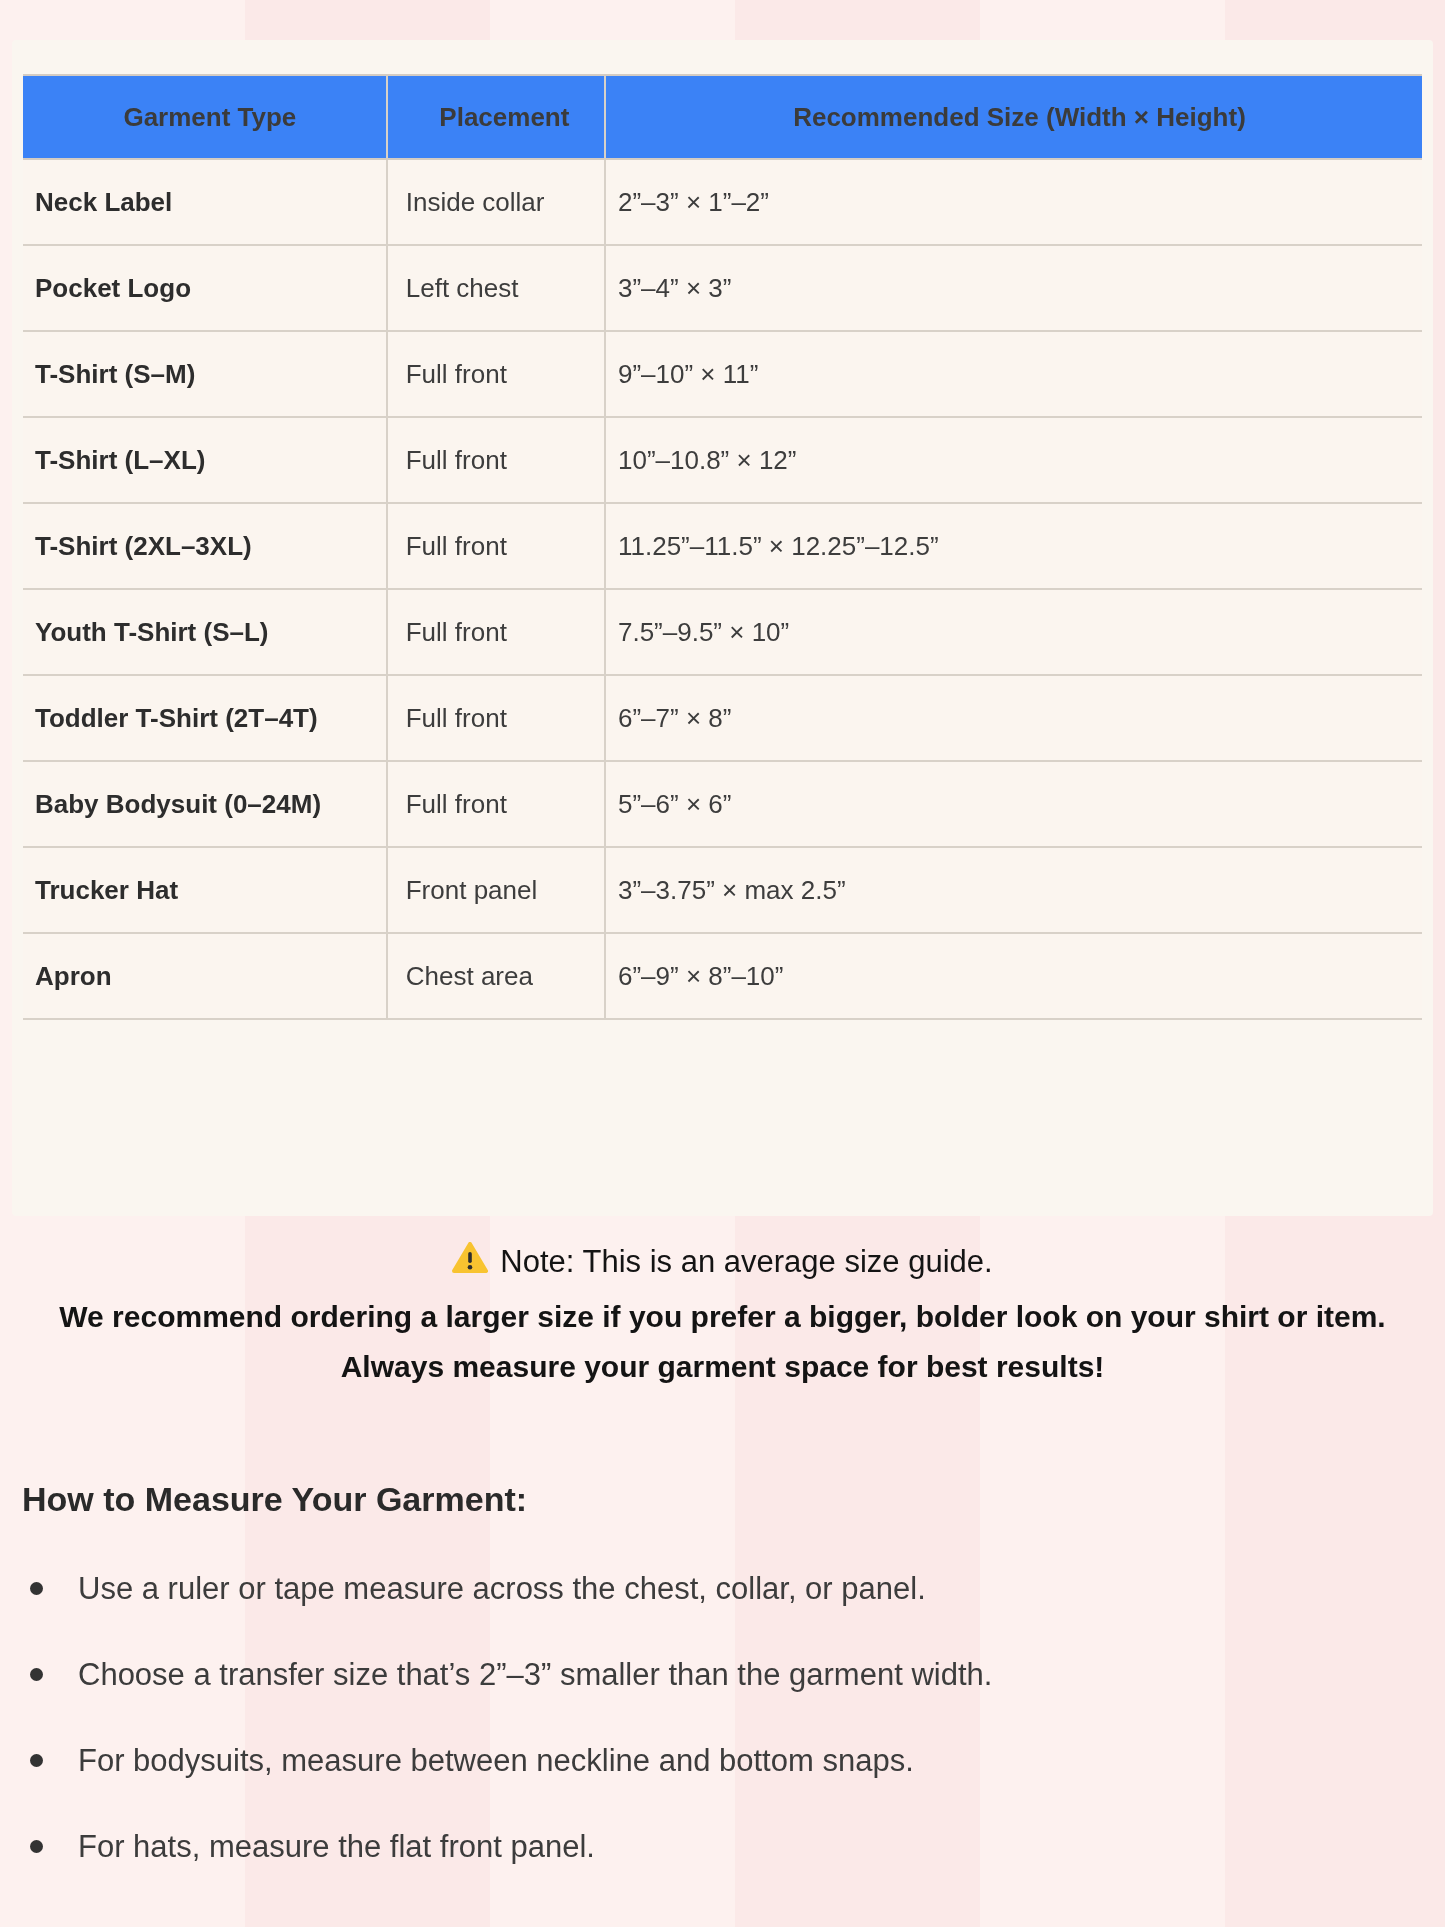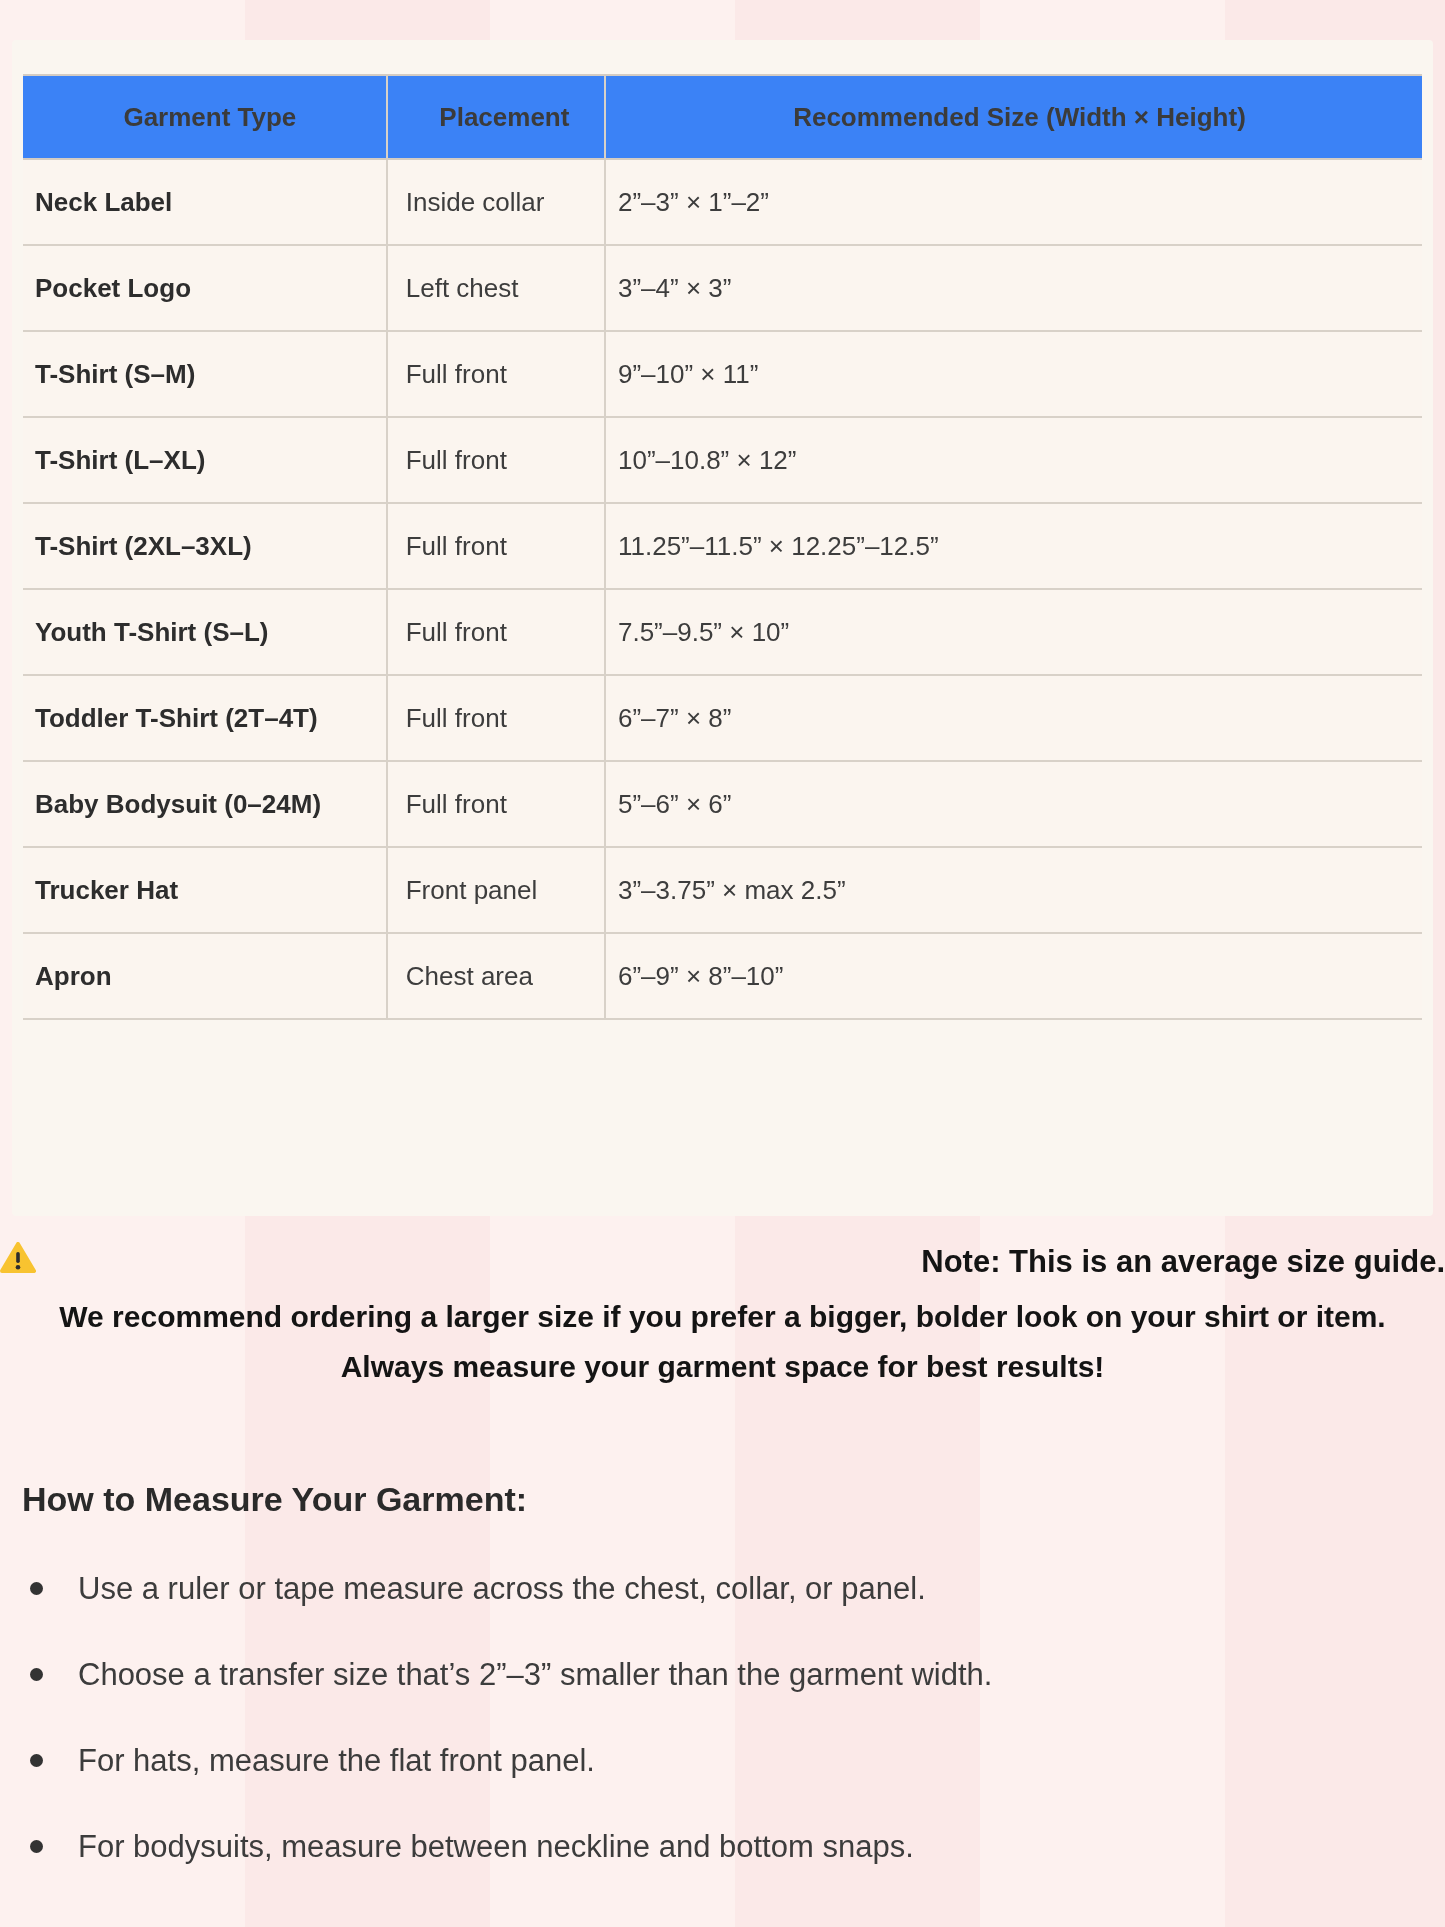--- a/index.html
+++ b/index.html
@@ -77,11 +77,11 @@
   }
   .note-line1 {
     display: flex;
-    justify-content: space-between;
+    justify-content: center;
     align-items: center;
     gap: 12px;
     font-size: 31px;
-    font-weight: 700;
+    font-weight: 400;
   }
   .note-body {
     margin: 10px auto 11px auto;

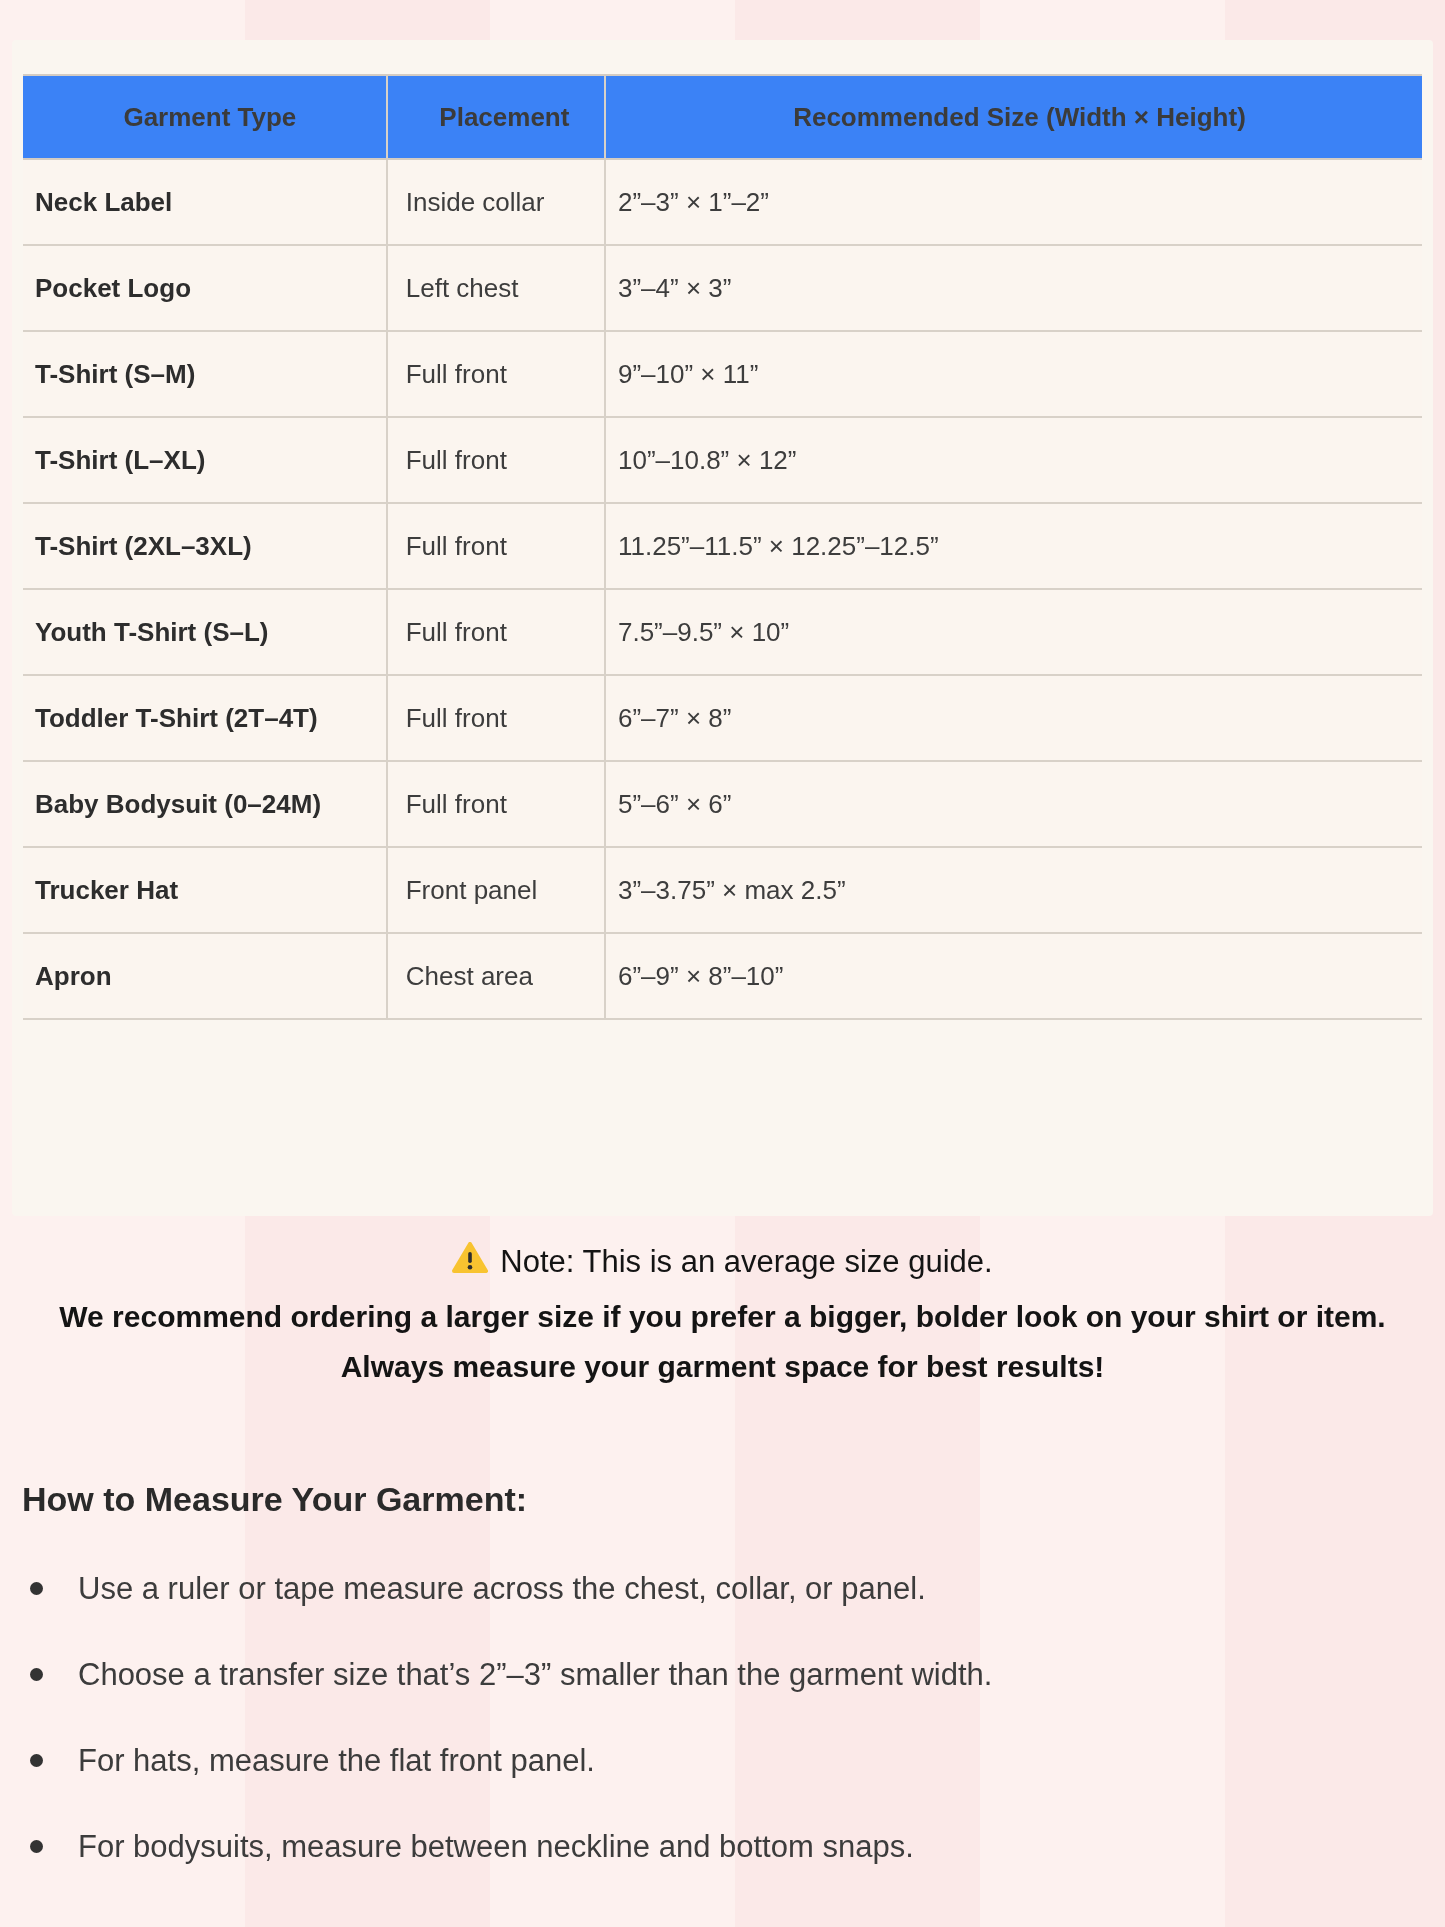--- a/index.html
+++ b/index.html
@@ -218,12 +218,12 @@
     </li>
     <li>
       <span class="bullet-dot"></span>
+      <span>For bodysuits, measure between neckline and bottom snaps.</span>
+    </li>
+    <li>
+      <span class="bullet-dot"></span>
       <span>For hats, measure the flat front panel.</span>
     </li>
-    <li>
-      <span class="bullet-dot"></span>
-      <span>For bodysuits, measure between neckline and bottom snaps.</span>
-    </li>
   </ul>
 
 </div>

